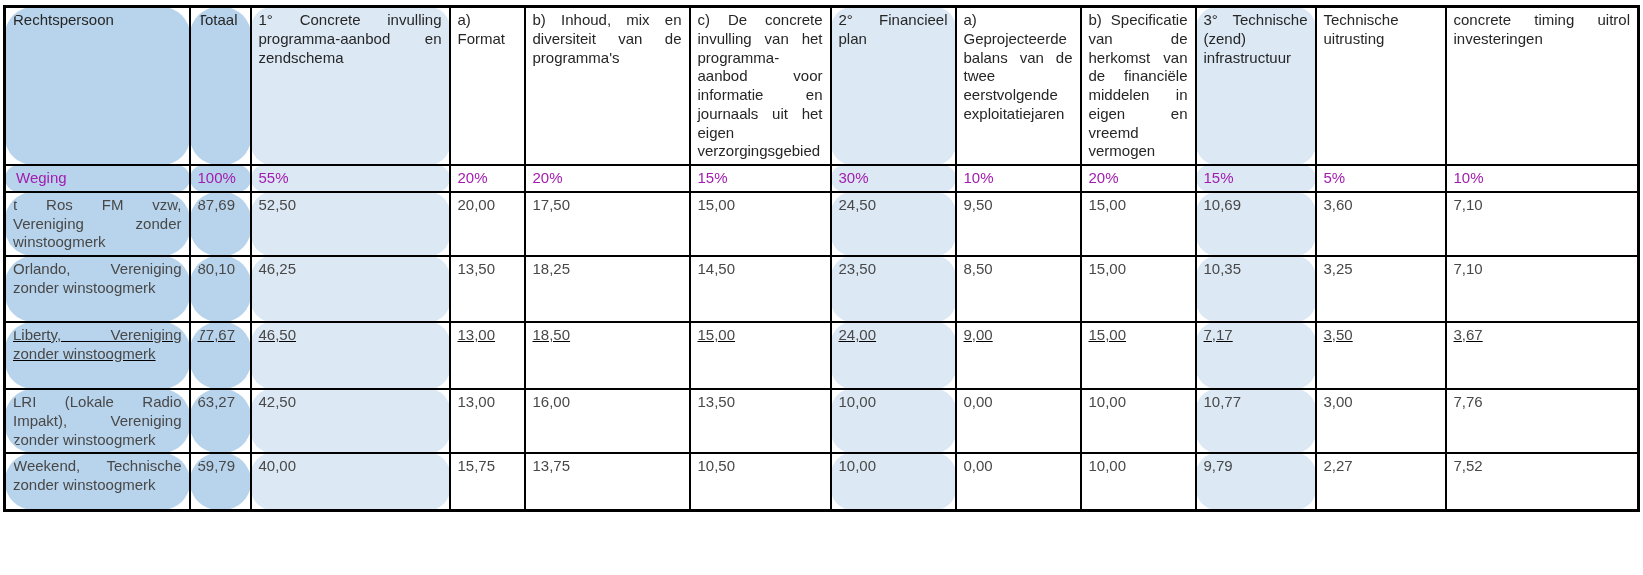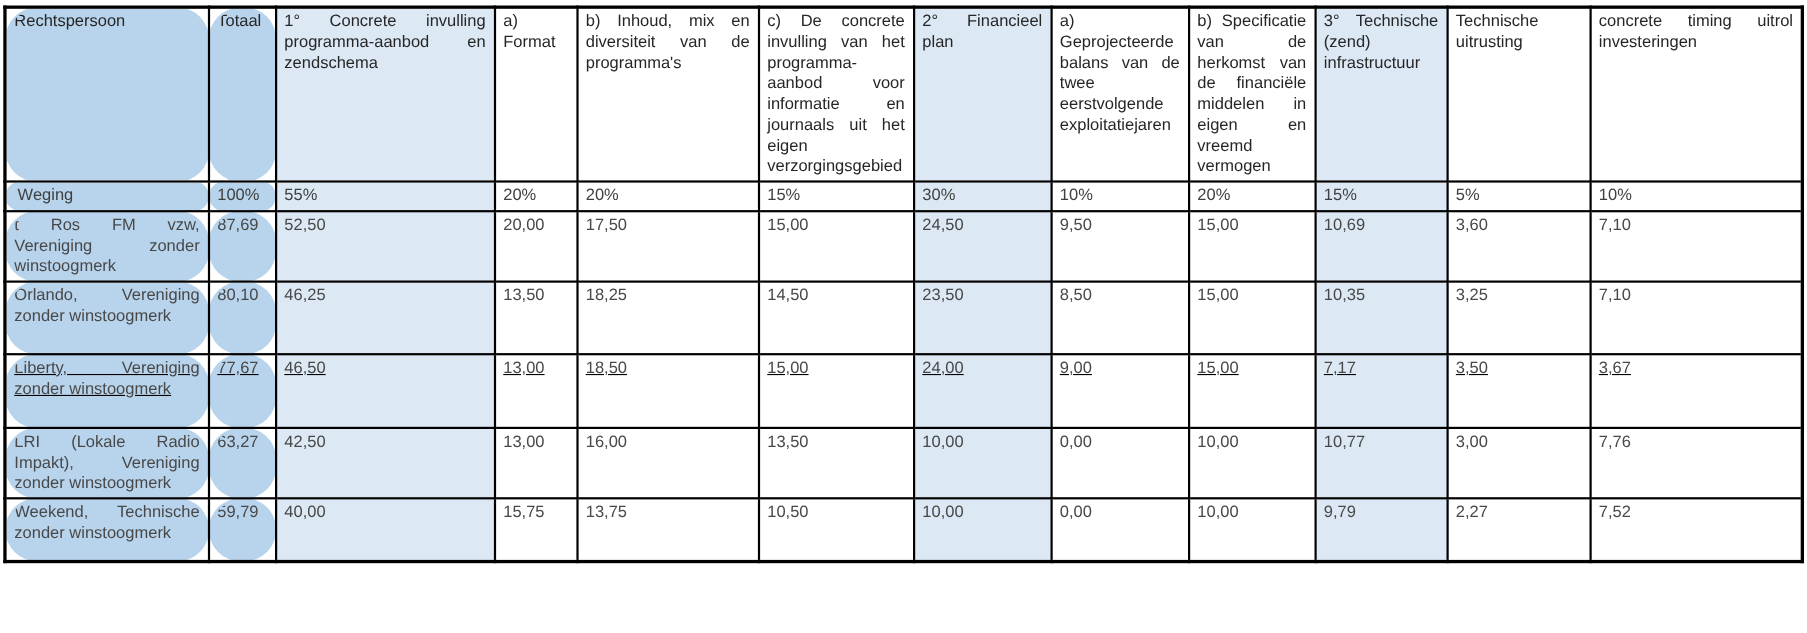--- a/index.html
+++ b/index.html
@@ -35,7 +35,7 @@
   }
   
   .shade-medium { background: #b8d4ec; border-radius: 28px; }
-  .shade-light  { background: #dce9f5; }
+  .shade-light  { background: #dce9f5; border-radius: 21px; }
   .shade-none   { background: #ffffff; }
 
   

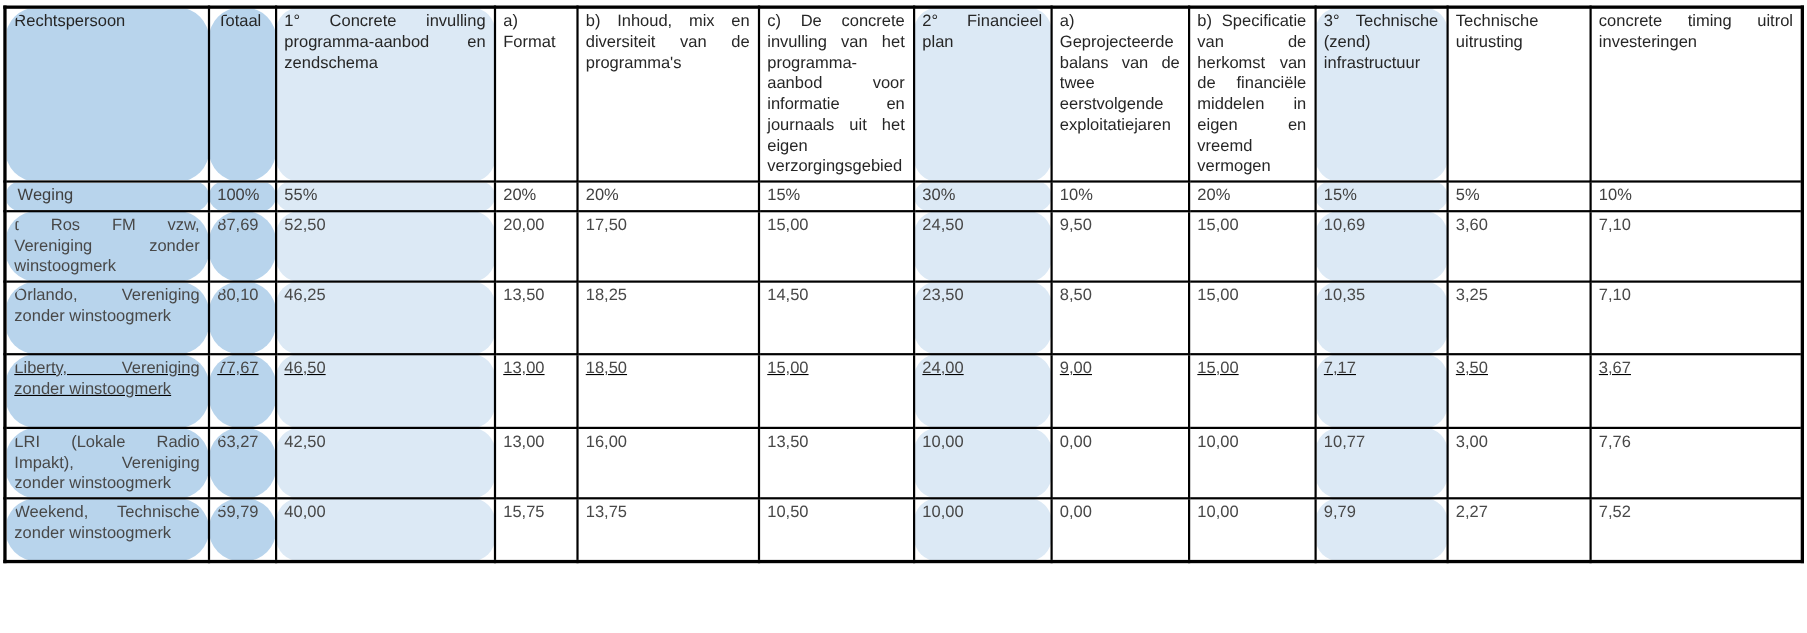--- a/index.html
+++ b/index.html
@@ -47,7 +47,7 @@
   
   tr.weging-row { height: 22px; }
   .weging {
-    color: #404040;
+    color: #a21caf;
     padding-top: 2px;
     padding-bottom: 2px;
     text-align: left;

